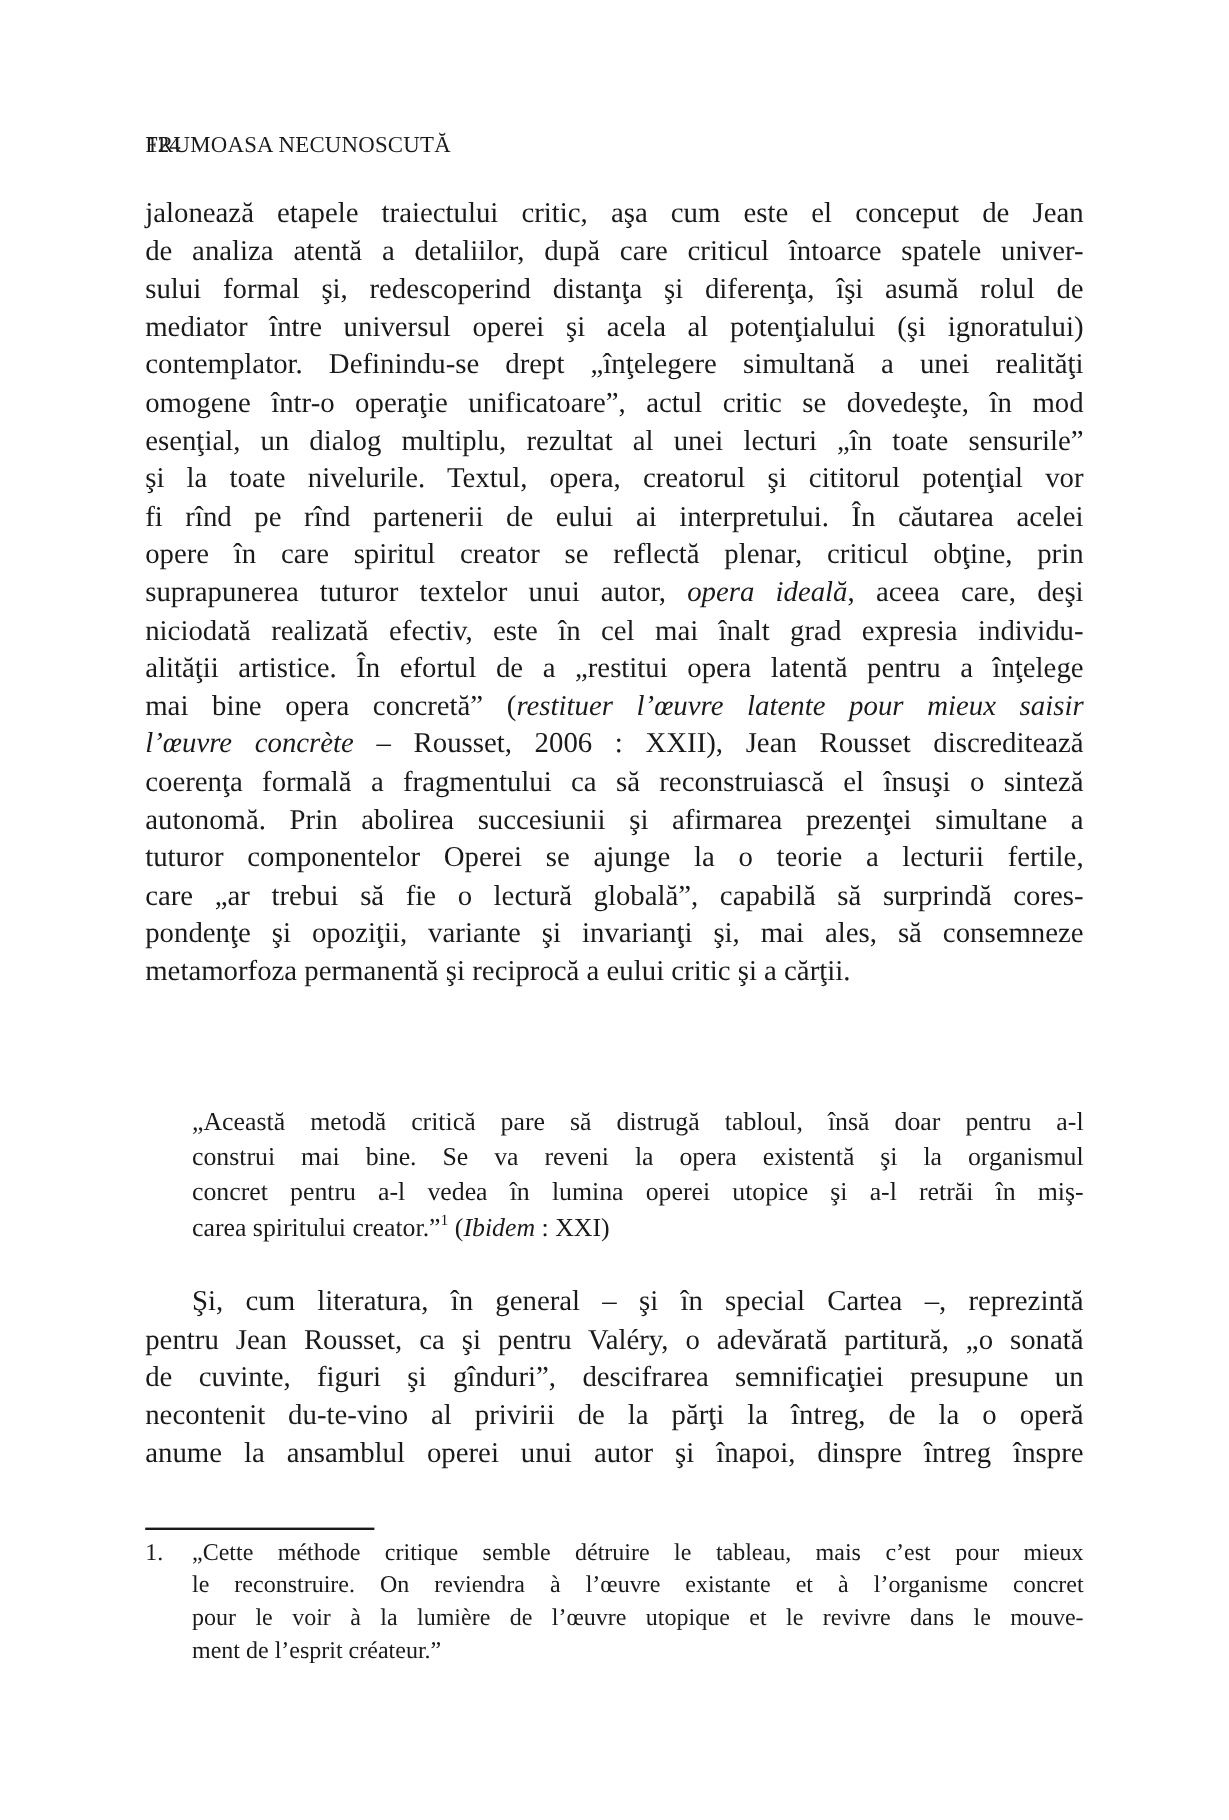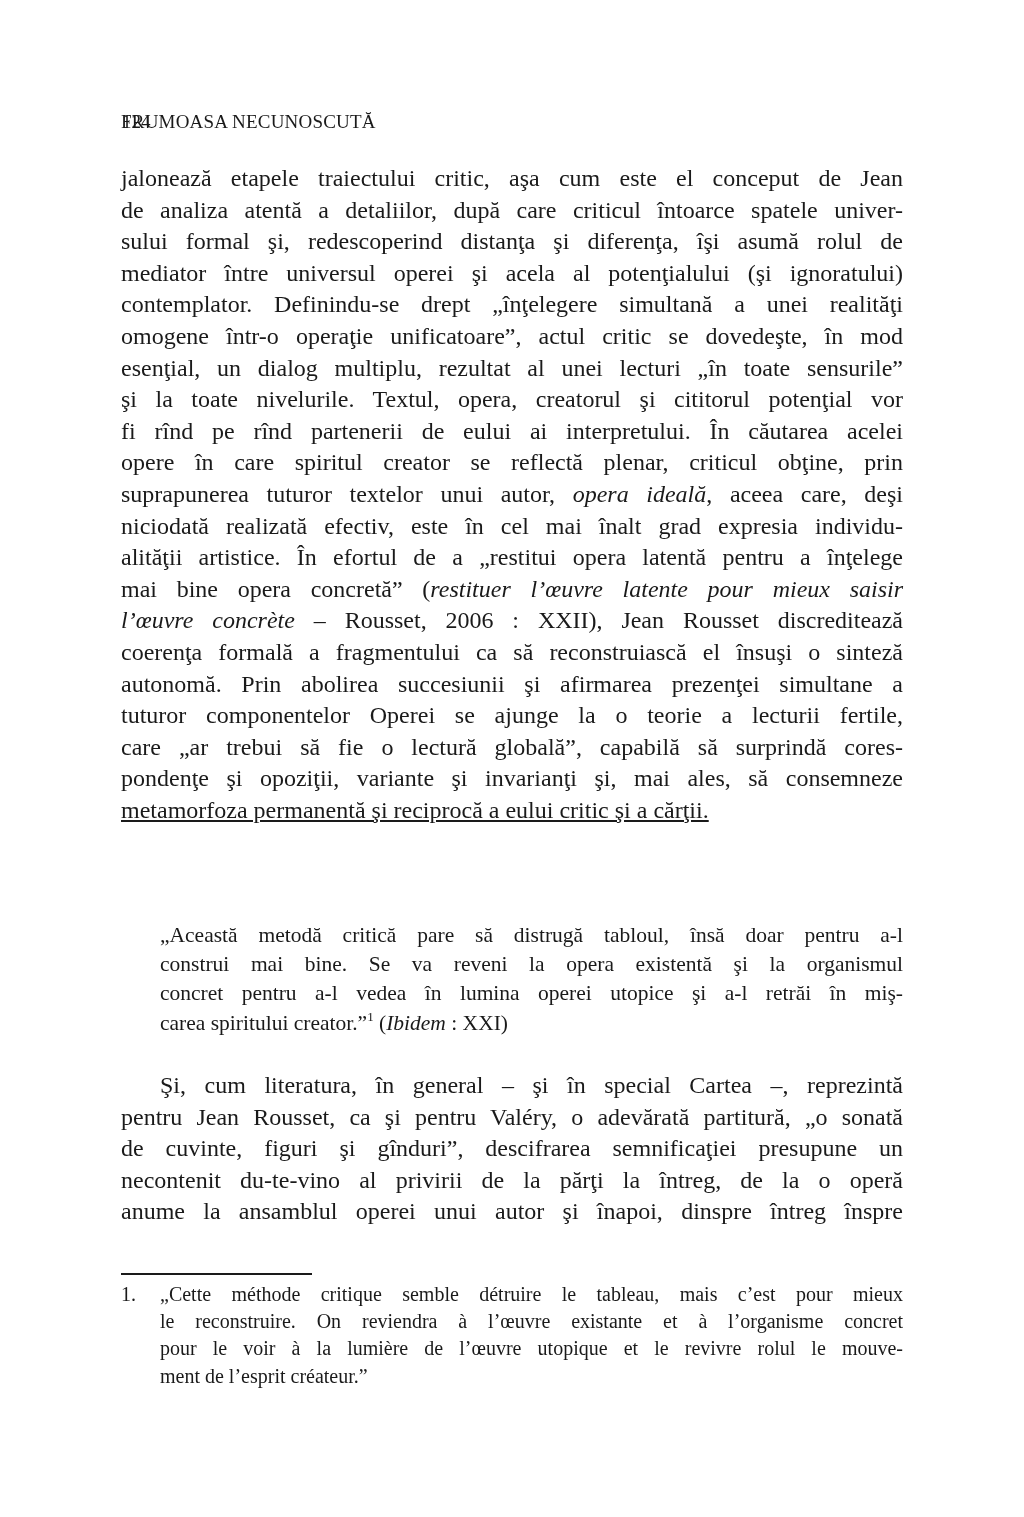--- a/index.html
+++ b/index.html
@@ -60,7 +60,6 @@
     }
     .para .ln.last {
       text-align-last: left;
-      text-decoration: underline;
     }
     .para .ln.indent {
       padding-left: 39px;

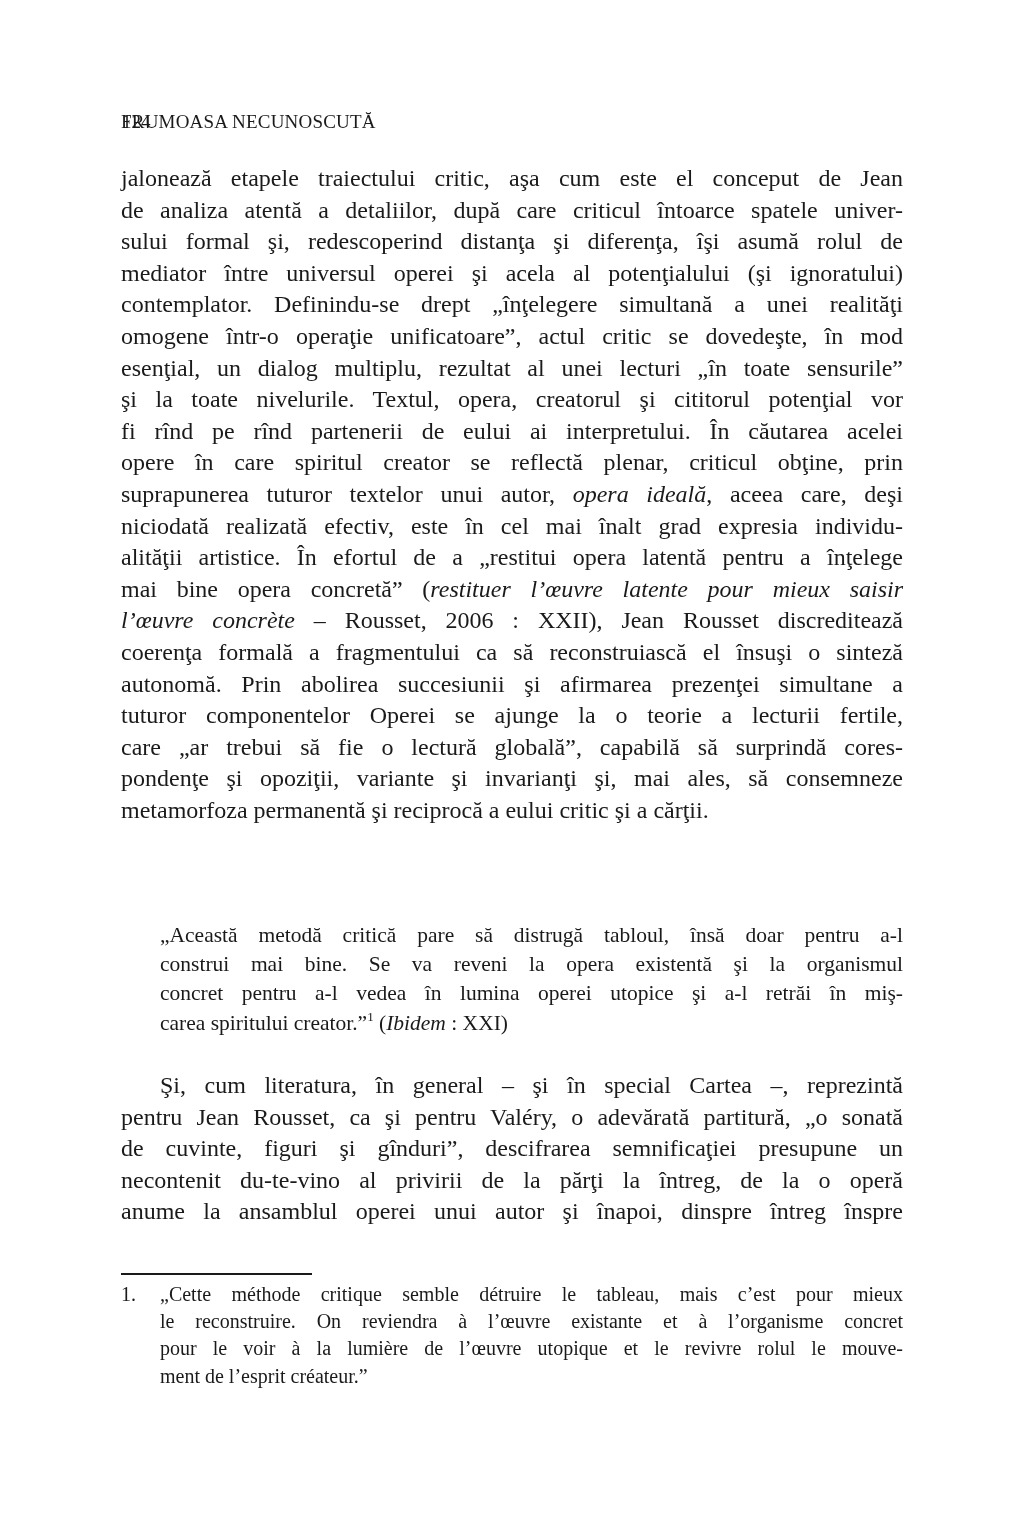--- a/index.html
+++ b/index.html
@@ -180,7 +180,7 @@
     <div class="fn-body">
       <span class="ln">„Cette méthode critique semble détruire le tableau, mais c’est pour mieux</span>
       <span class="ln">le reconstruire. On reviendra à l’œuvre existante et à l’organisme concret</span>
-      <span class="ln">pour le voir à la lumière de l’œuvre utopique et le revivre rolul le mouve-</span>
+      <span class="ln">pour le voir à la lumière de l’œuvre utopique et le revivre dans le mouve-</span>
       <span class="ln last">ment de l’esprit créateur.”</span>
     </div>
   </div>

